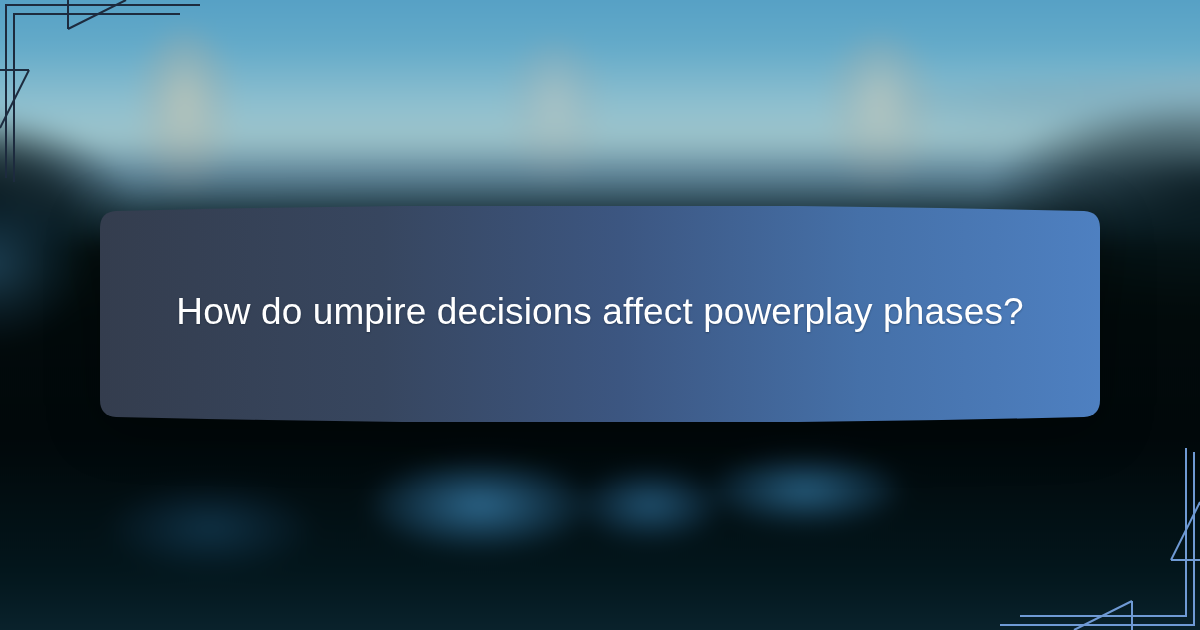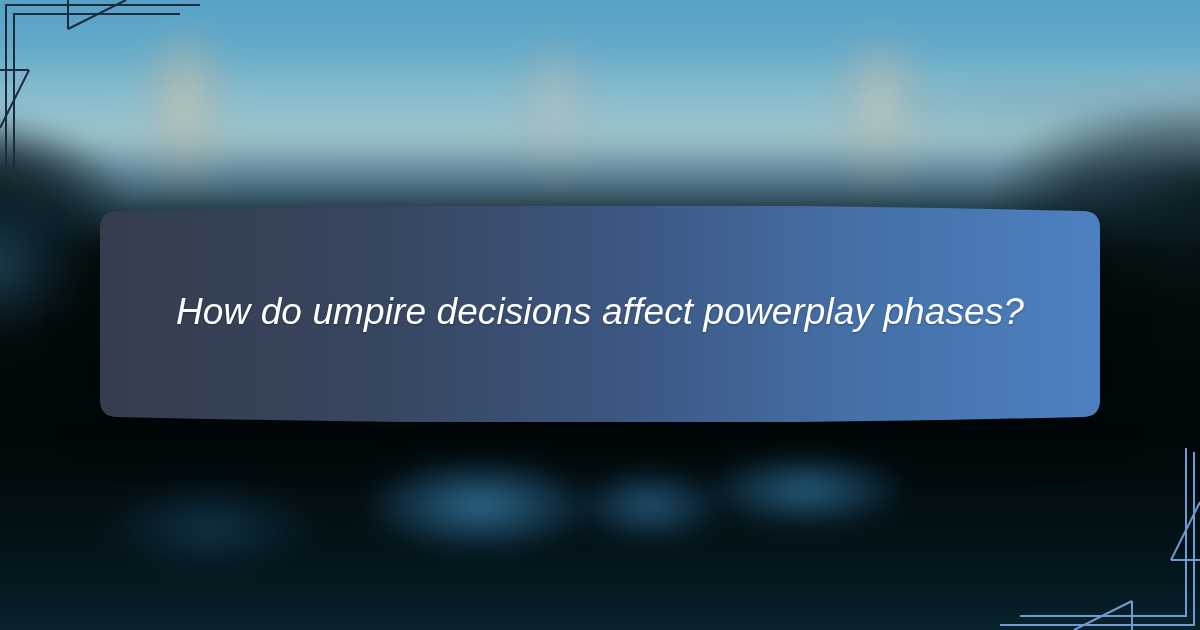--- a/index.html
+++ b/index.html
@@ -104,7 +104,7 @@
   #card-wrap {
     position:absolute;
     left:100px; top:206px;
-    width:1000px; height:216px;font-style:italic;
+    width:1000px; height:216px;
   }
   #card-shape {
     position:absolute; inset:0;

